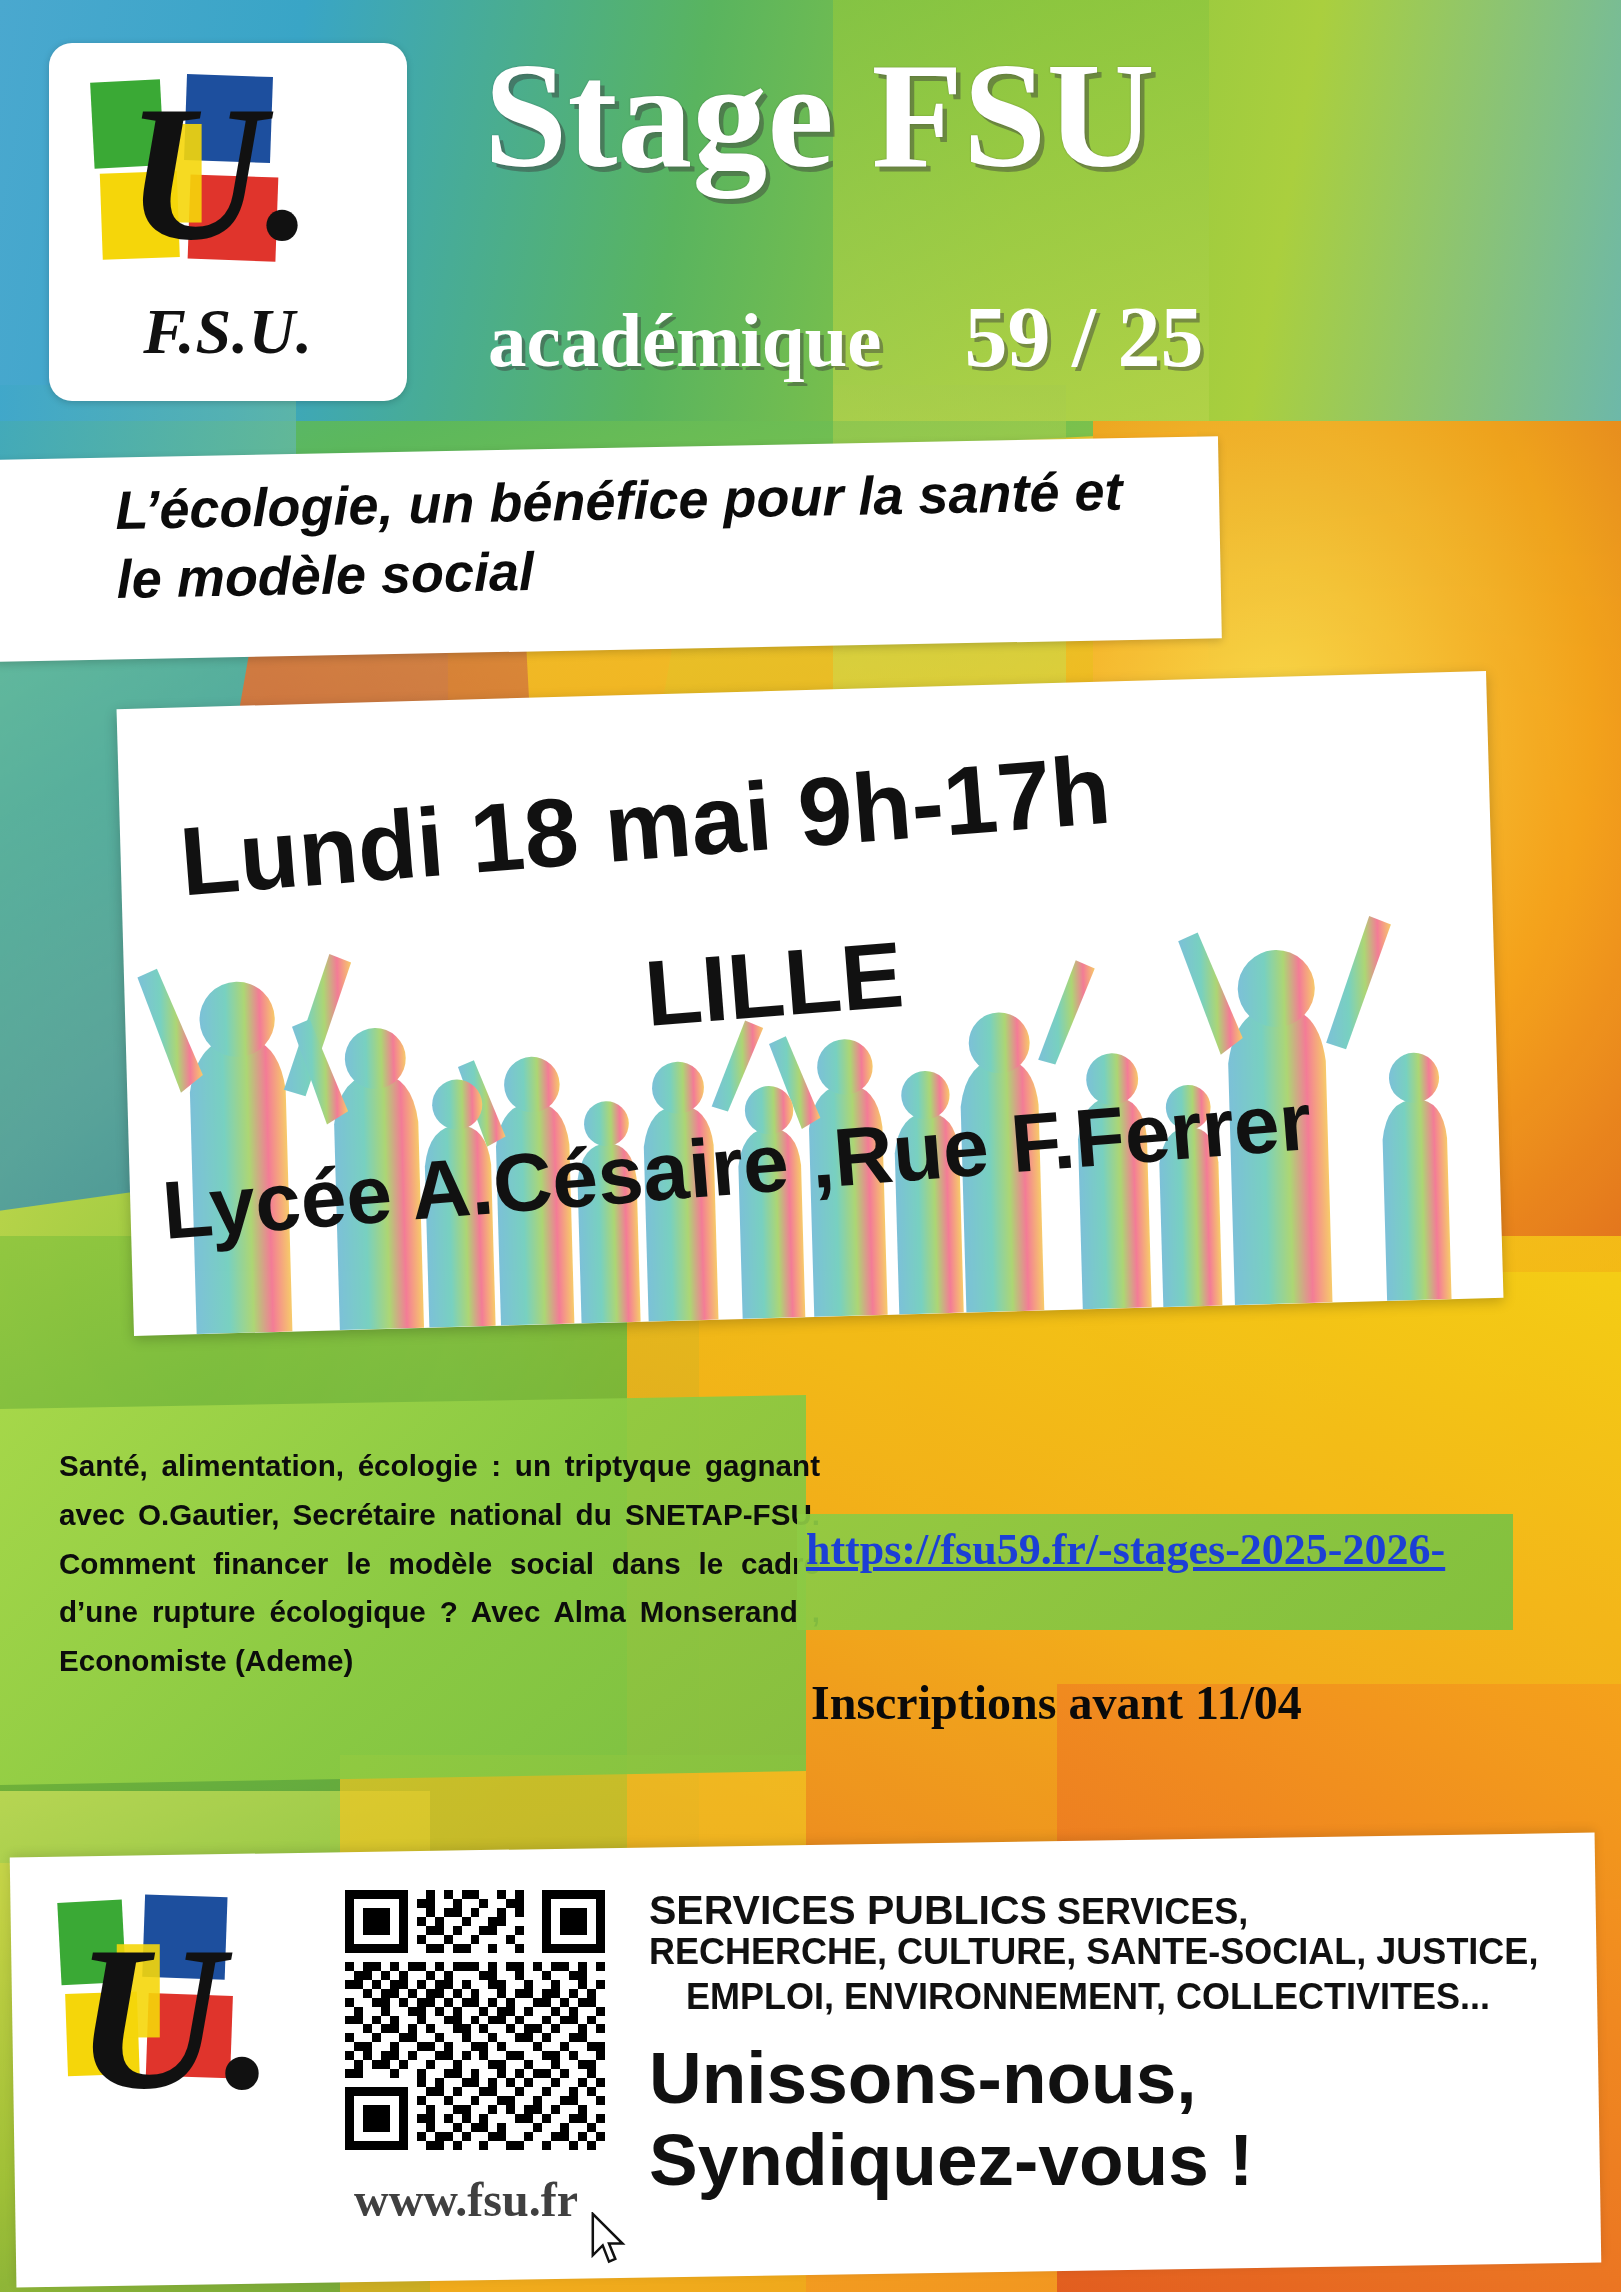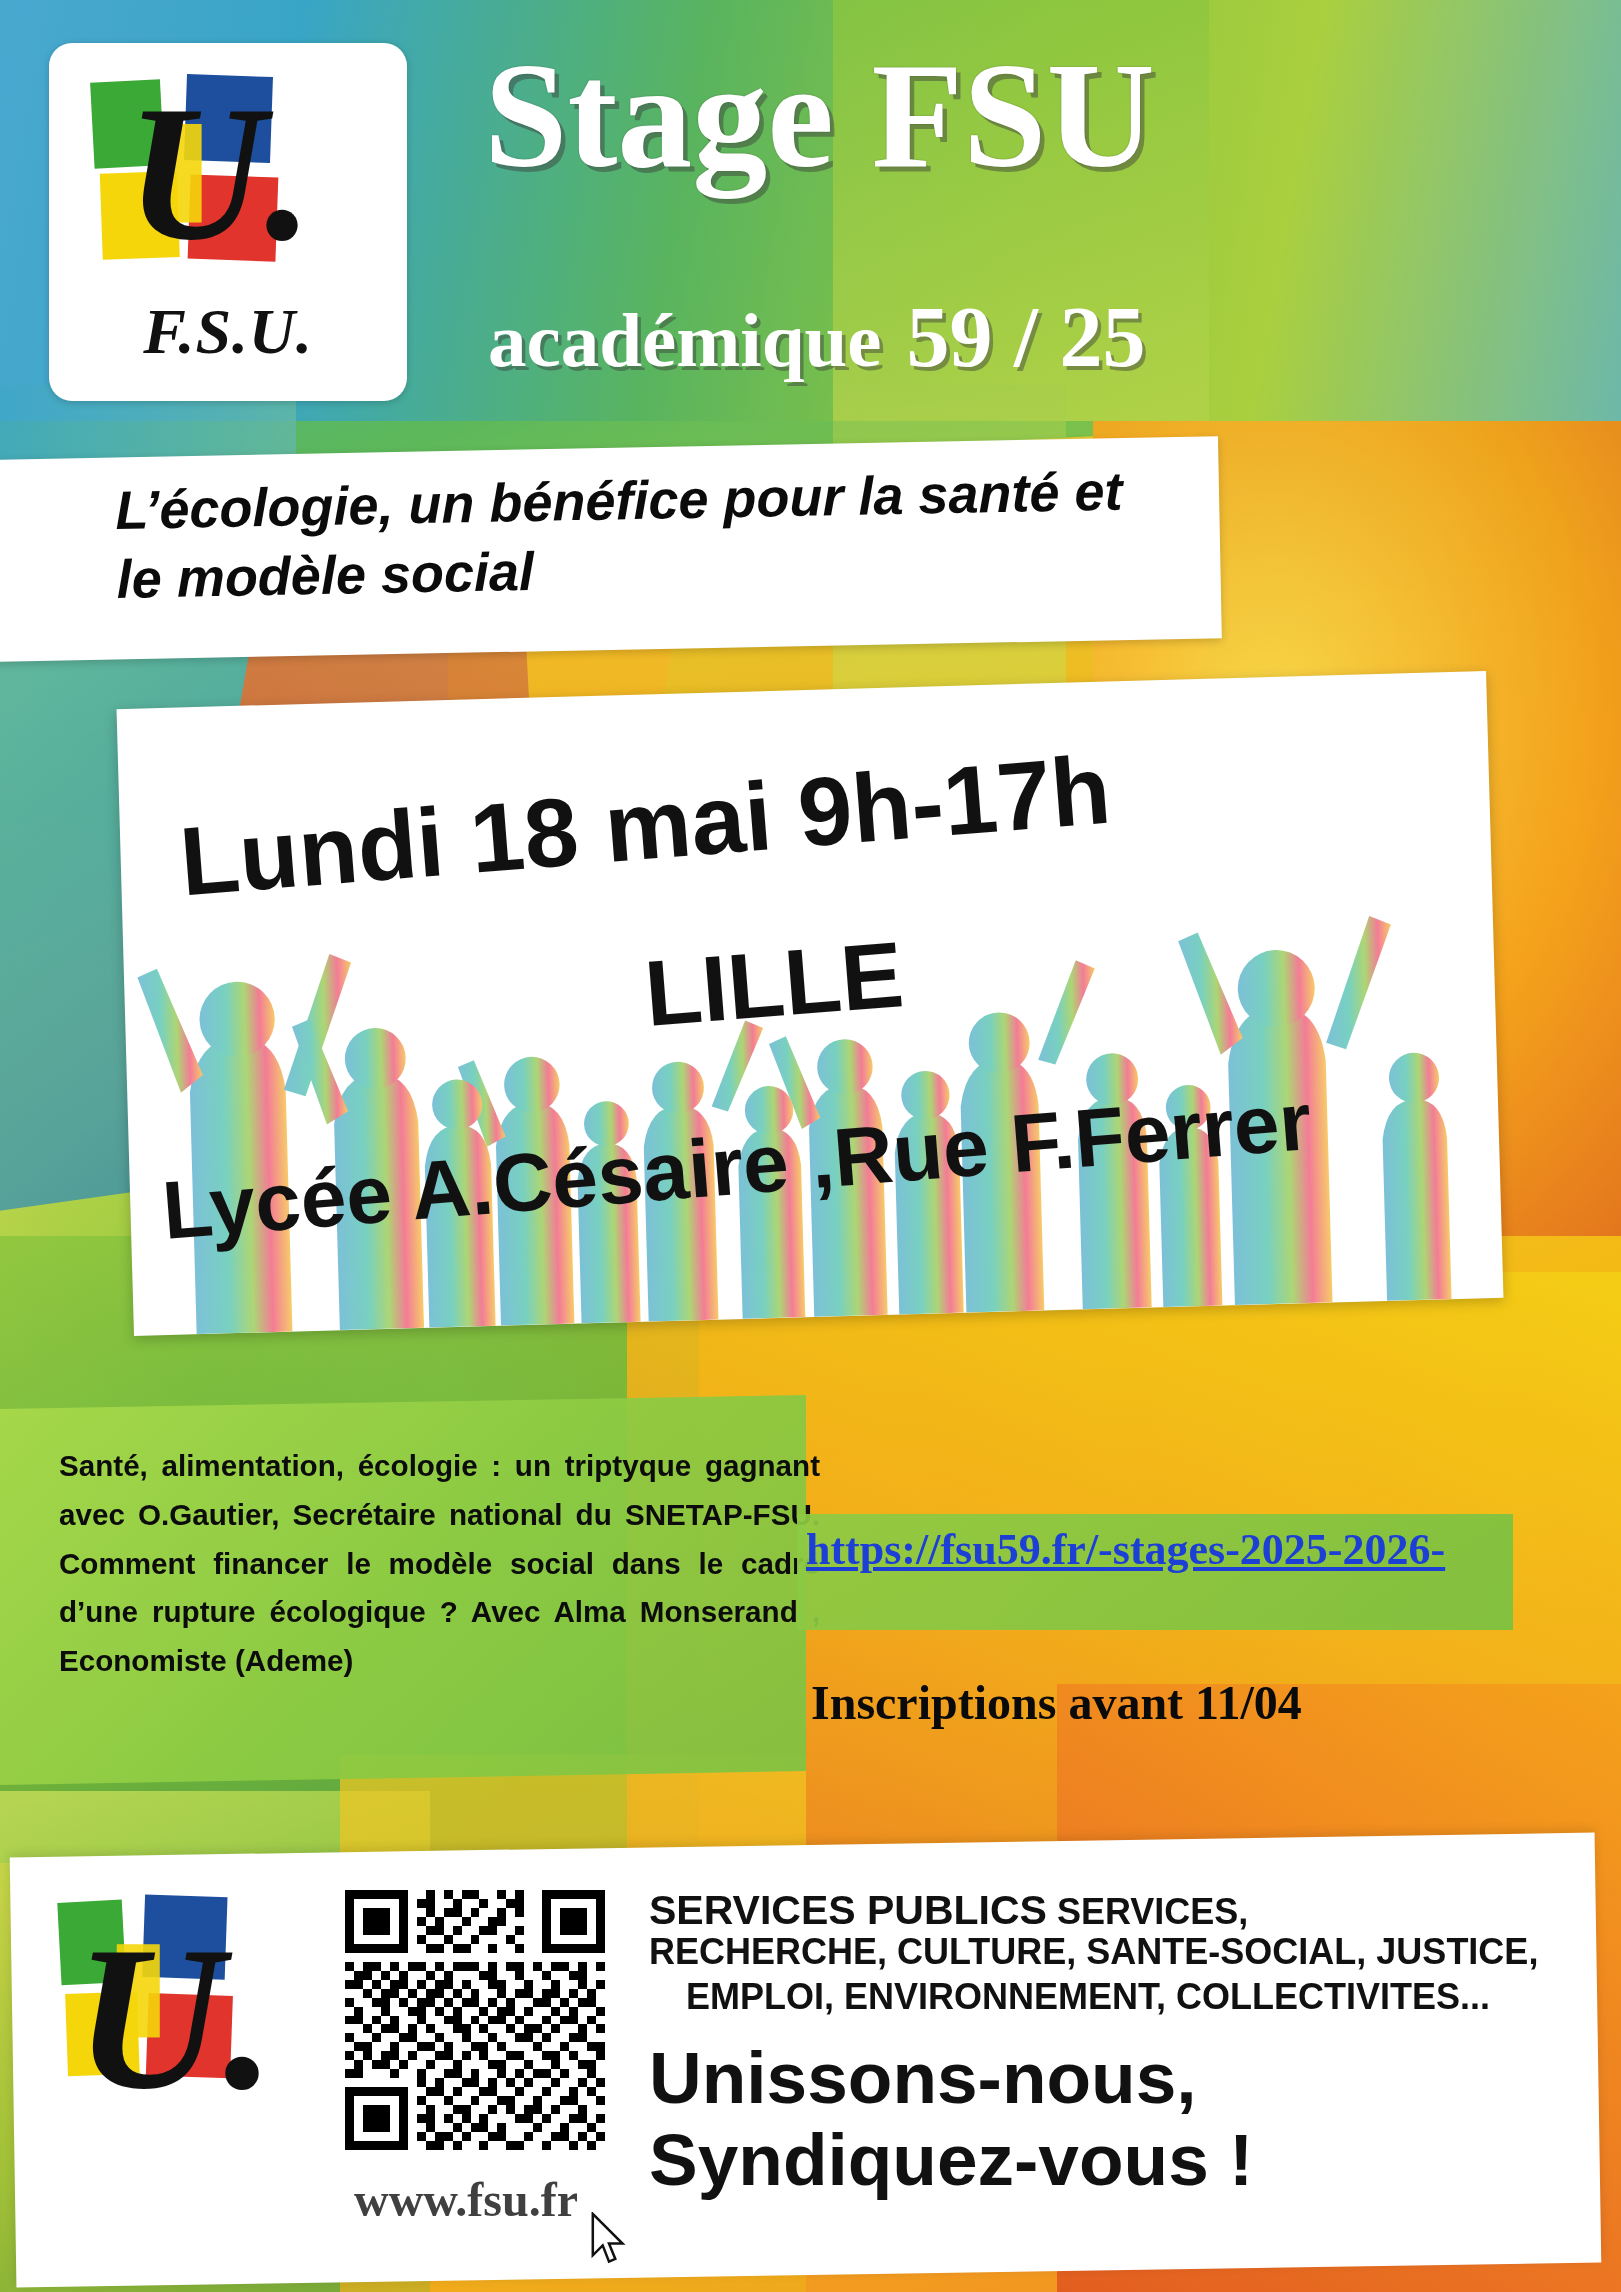--- a/index.html
+++ b/index.html
@@ -99,7 +99,7 @@
   }
   .title-sub-row {
     position: absolute; left: 488px; top: 287px; width: 1102px;
-    display: flex; align-items: baseline; gap: 25px;
+    display: flex; align-items: baseline; gap: 83px;
   }
   .title-sub {
     font-family: "Liberation Serif", serif;

